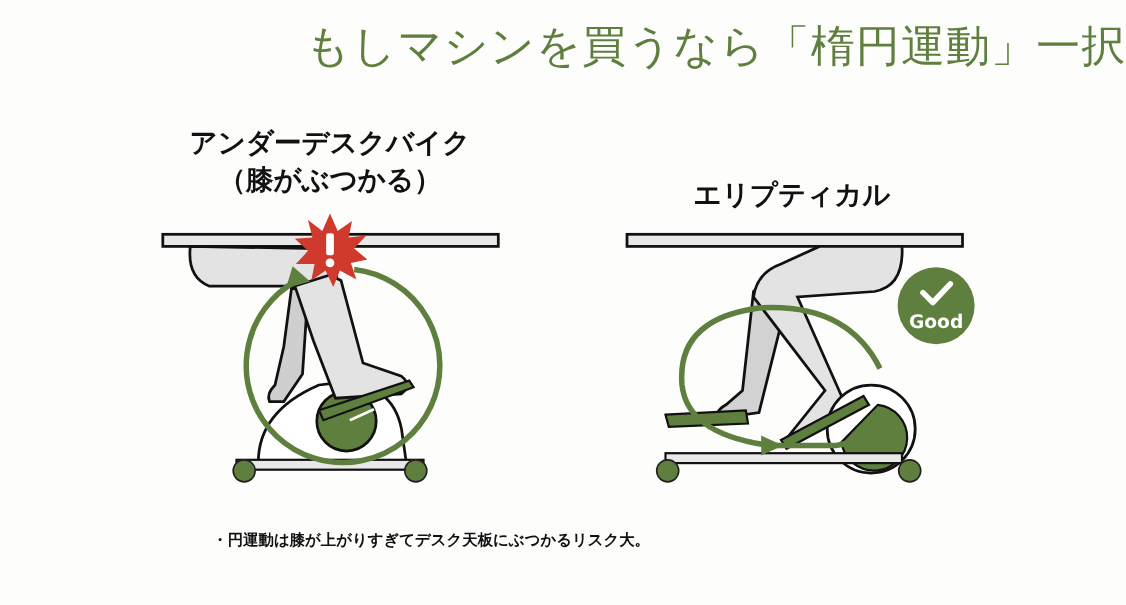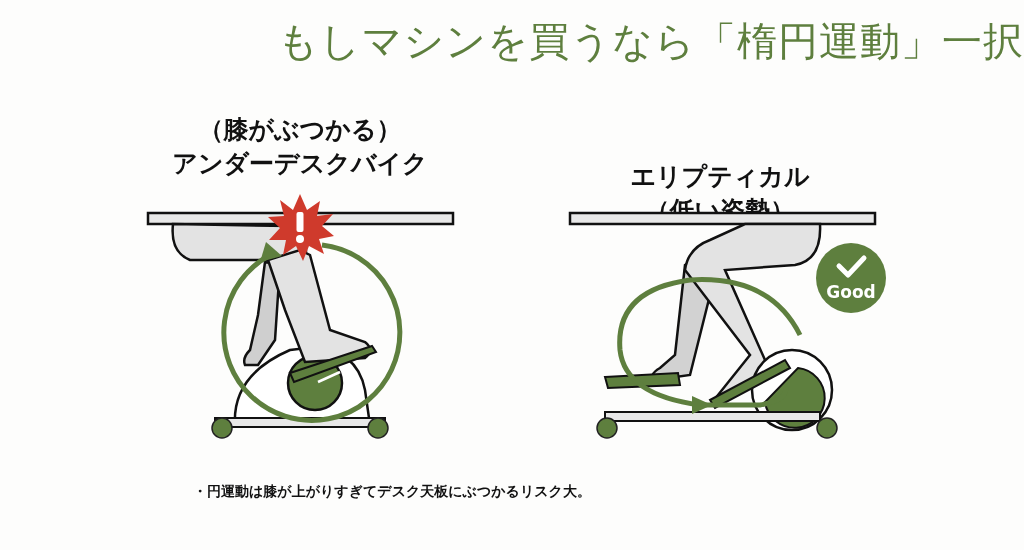--- a/index.html
+++ b/index.html
@@ -24,8 +24,8 @@
 <div class="title">もしマシンを買うなら「楕円運動」一択</div>
 
 <div class="heading h-left">
+  <div>アンダーデスクバイク</div>
   <div>（膝がぶつかる）</div>
-  <div>アンダーデスクバイク</div>
 </div>
 
 <div class="heading h-right">

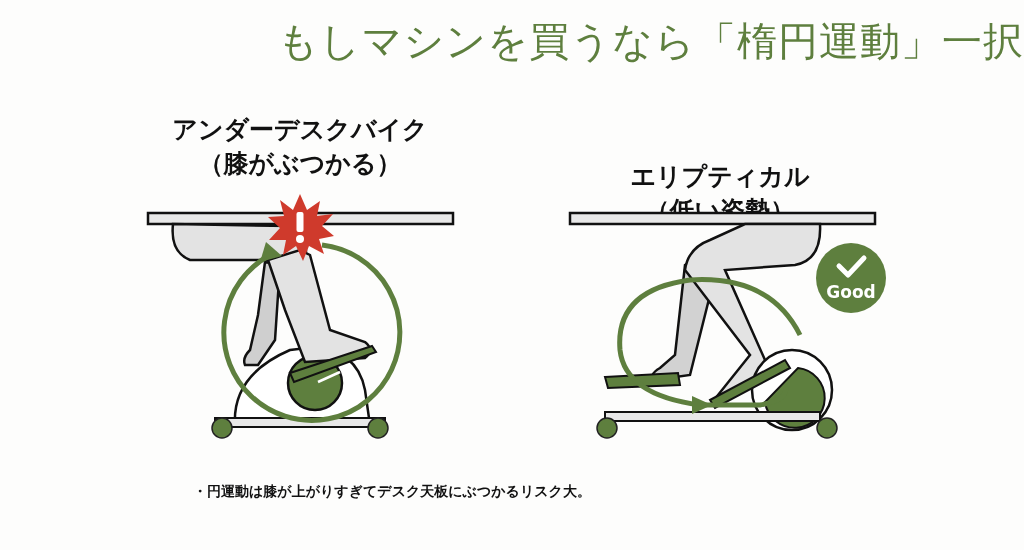--- a/index.html
+++ b/index.html
@@ -30,7 +30,6 @@
 
 <div class="heading h-right">
   <div>エリプティカル</div>
-  <div>（低い姿勢）</div>
 </div>
 
 <svg class="fig fig-left" viewBox="0 0 320 260">

